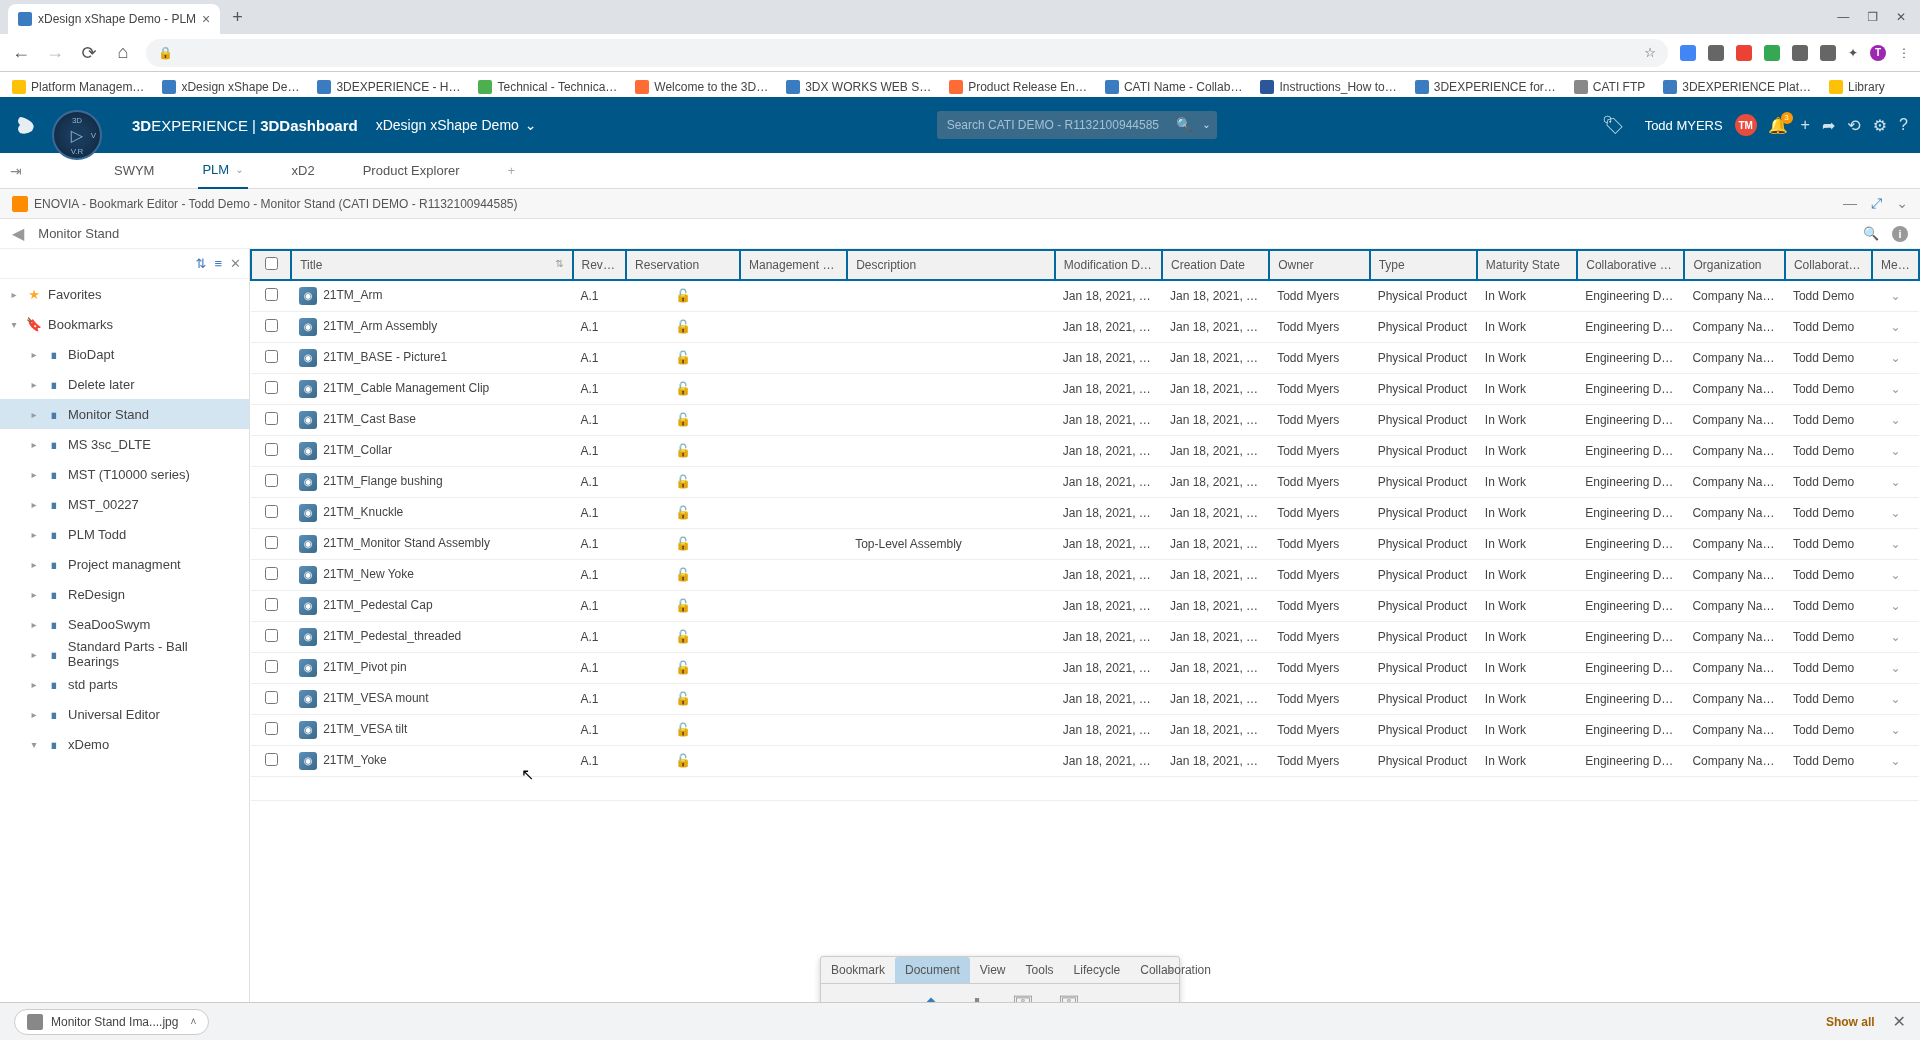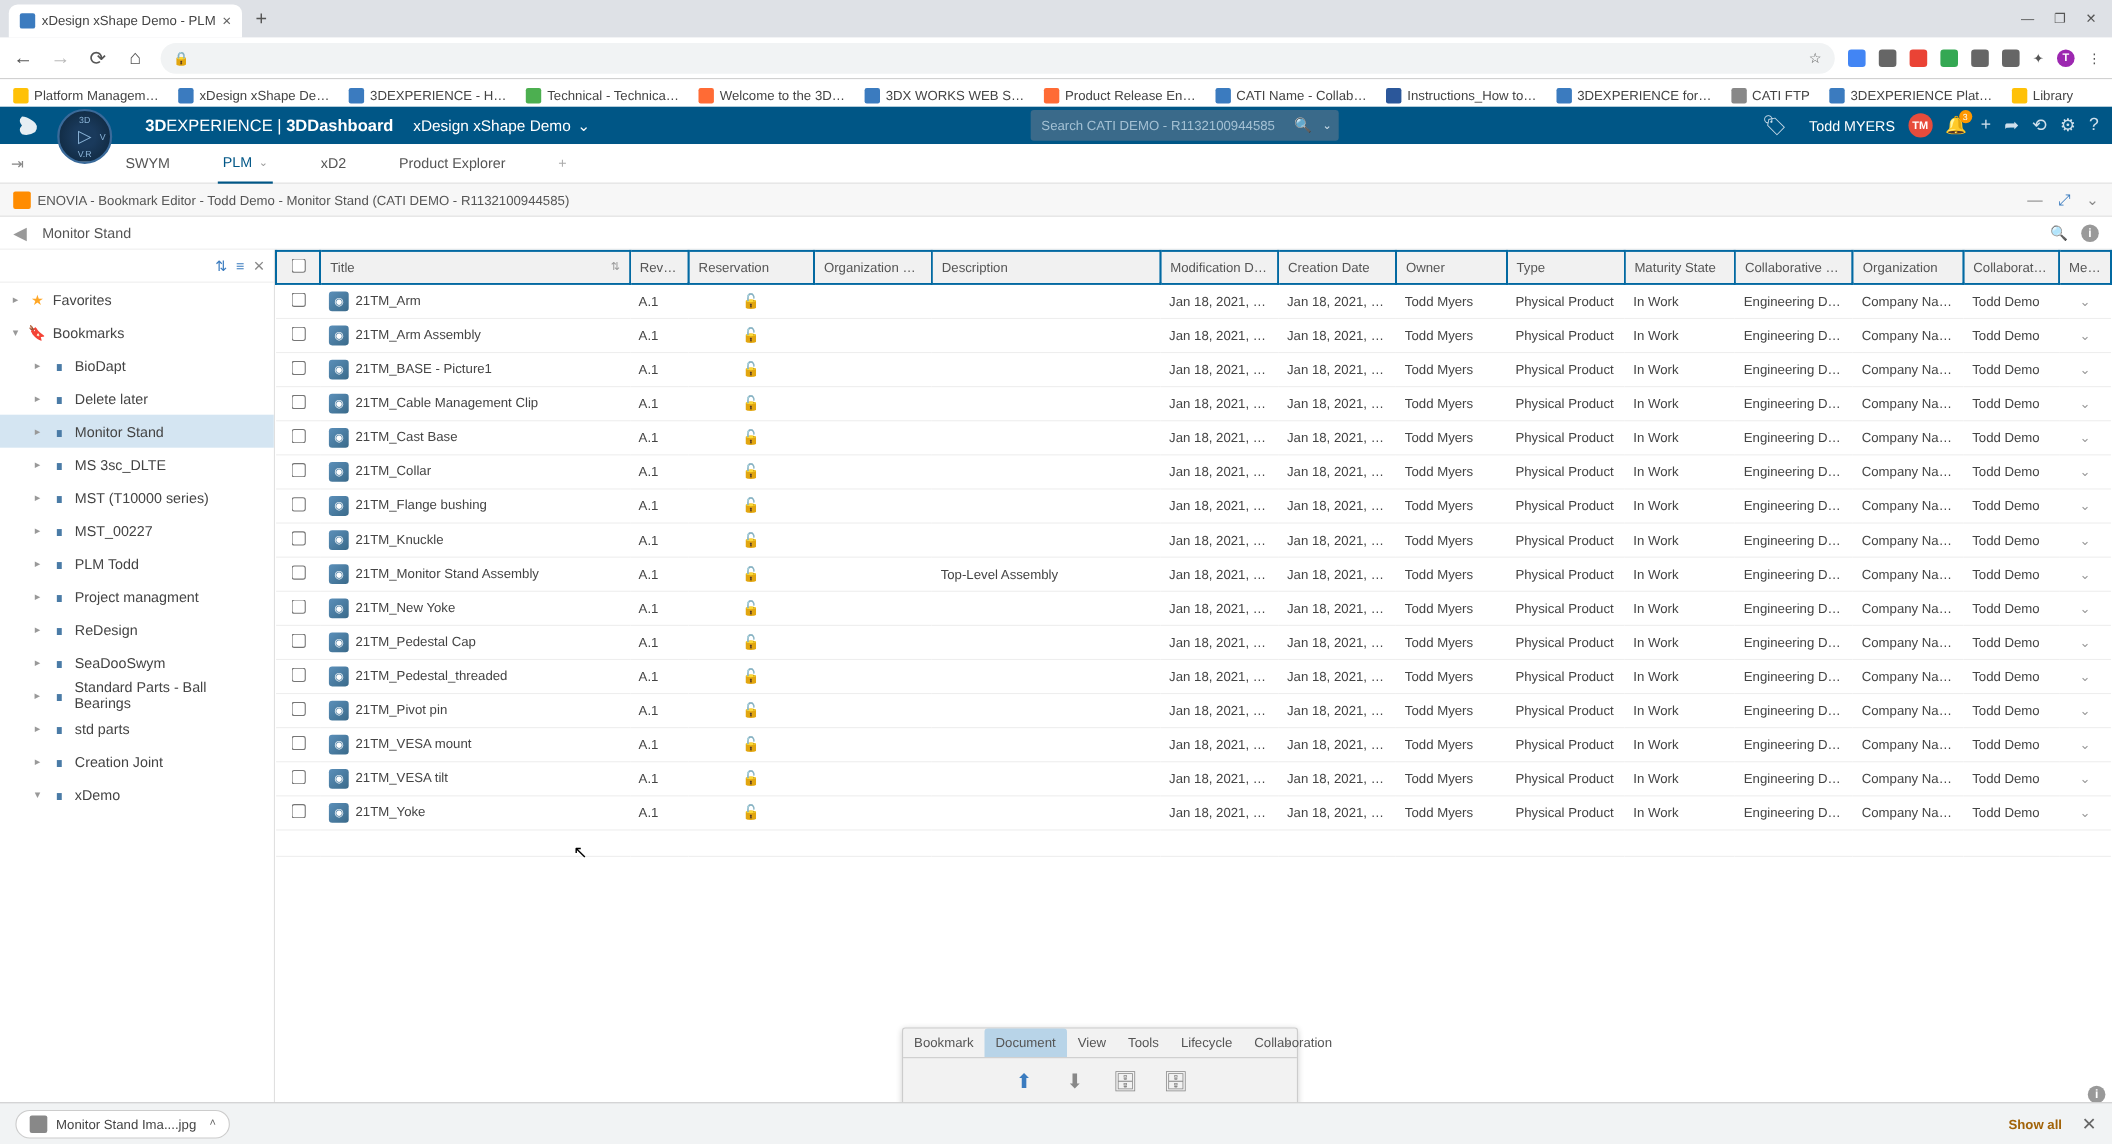--- a/index.html
+++ b/index.html
@@ -33,7 +33,7 @@
 .bm-icon.word { background: #2b579a; }
 
 
-.app-header { background: #005686; height: 34px; display: flex; align-items: center; padding: 0 12px; color: #fff; font-size: 13px; }
+.app-header { background: #005686; height: 56px; display: flex; align-items: center; padding: 0 12px; color: #fff; font-size: 13px; }
 .ds-logo { width: 28px; height: 28px; display:flex; align-items:center; justify-content:center; margin-right: 8px; }
 .compass { width: 50px; height: 50px; background: radial-gradient(circle, #1a3a5c 30%, #0d2438 100%); border-radius: 50%; border: 2px solid #3a6a9a; position: relative; display: flex; align-items: center; justify-content: center; margin-left: 4px; z-index: 10; margin-top: 20px; }
 .compass-play { color: #8ab4d8; font-size: 16px; }

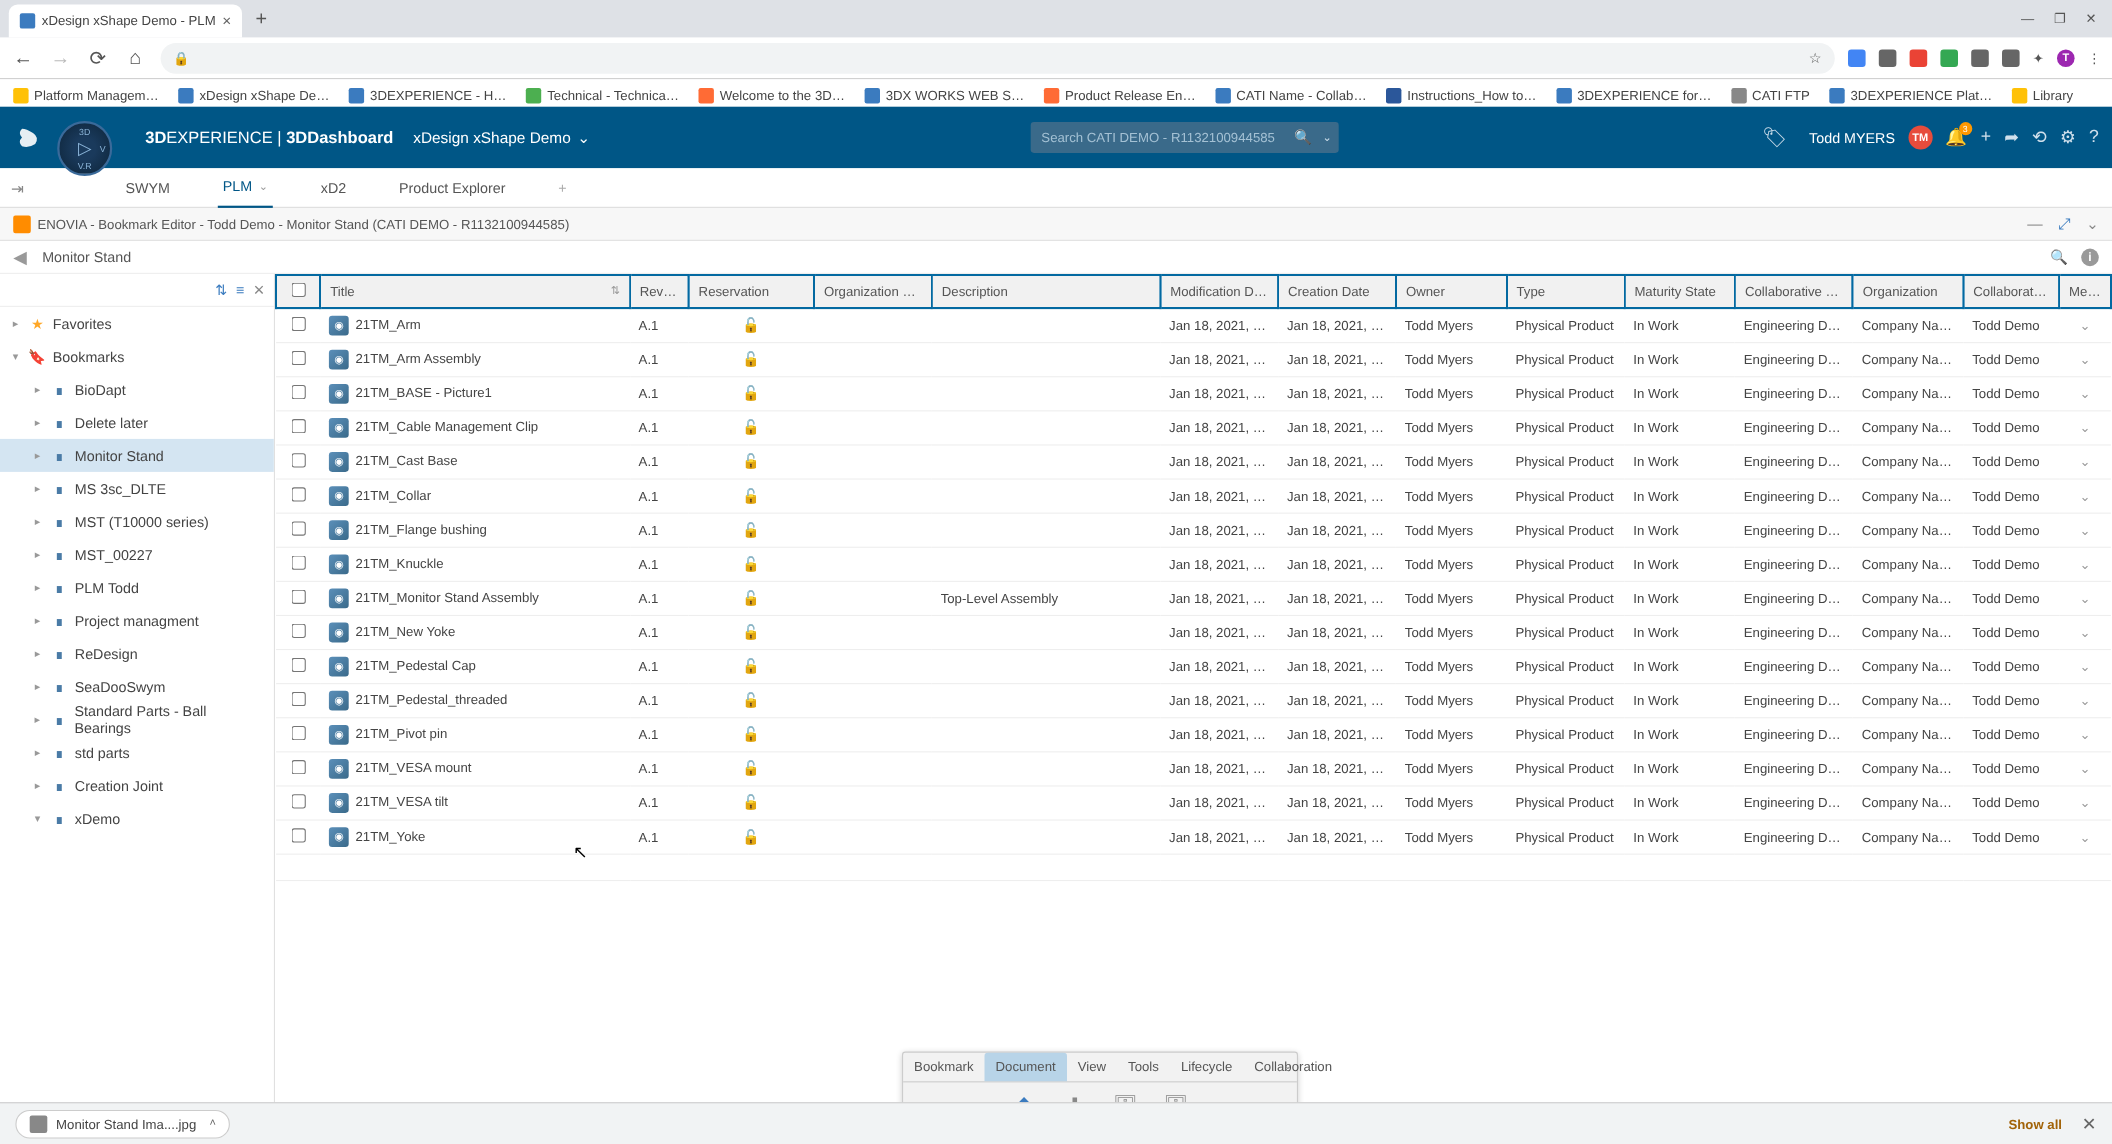--- a/index.html
+++ b/index.html
@@ -400,7 +400,7 @@
               <th>Title <span style="float:right;color:#999;font-size:10px">⇅</span></th>
               <th>Revi…</th>
               <th>Reservation</th>
-              <th>Organization O…</th>
+              <th>Management O…</th>
               <th>Description</th>
               <th>Modification D…</th>
               <th>Creation Date</th>

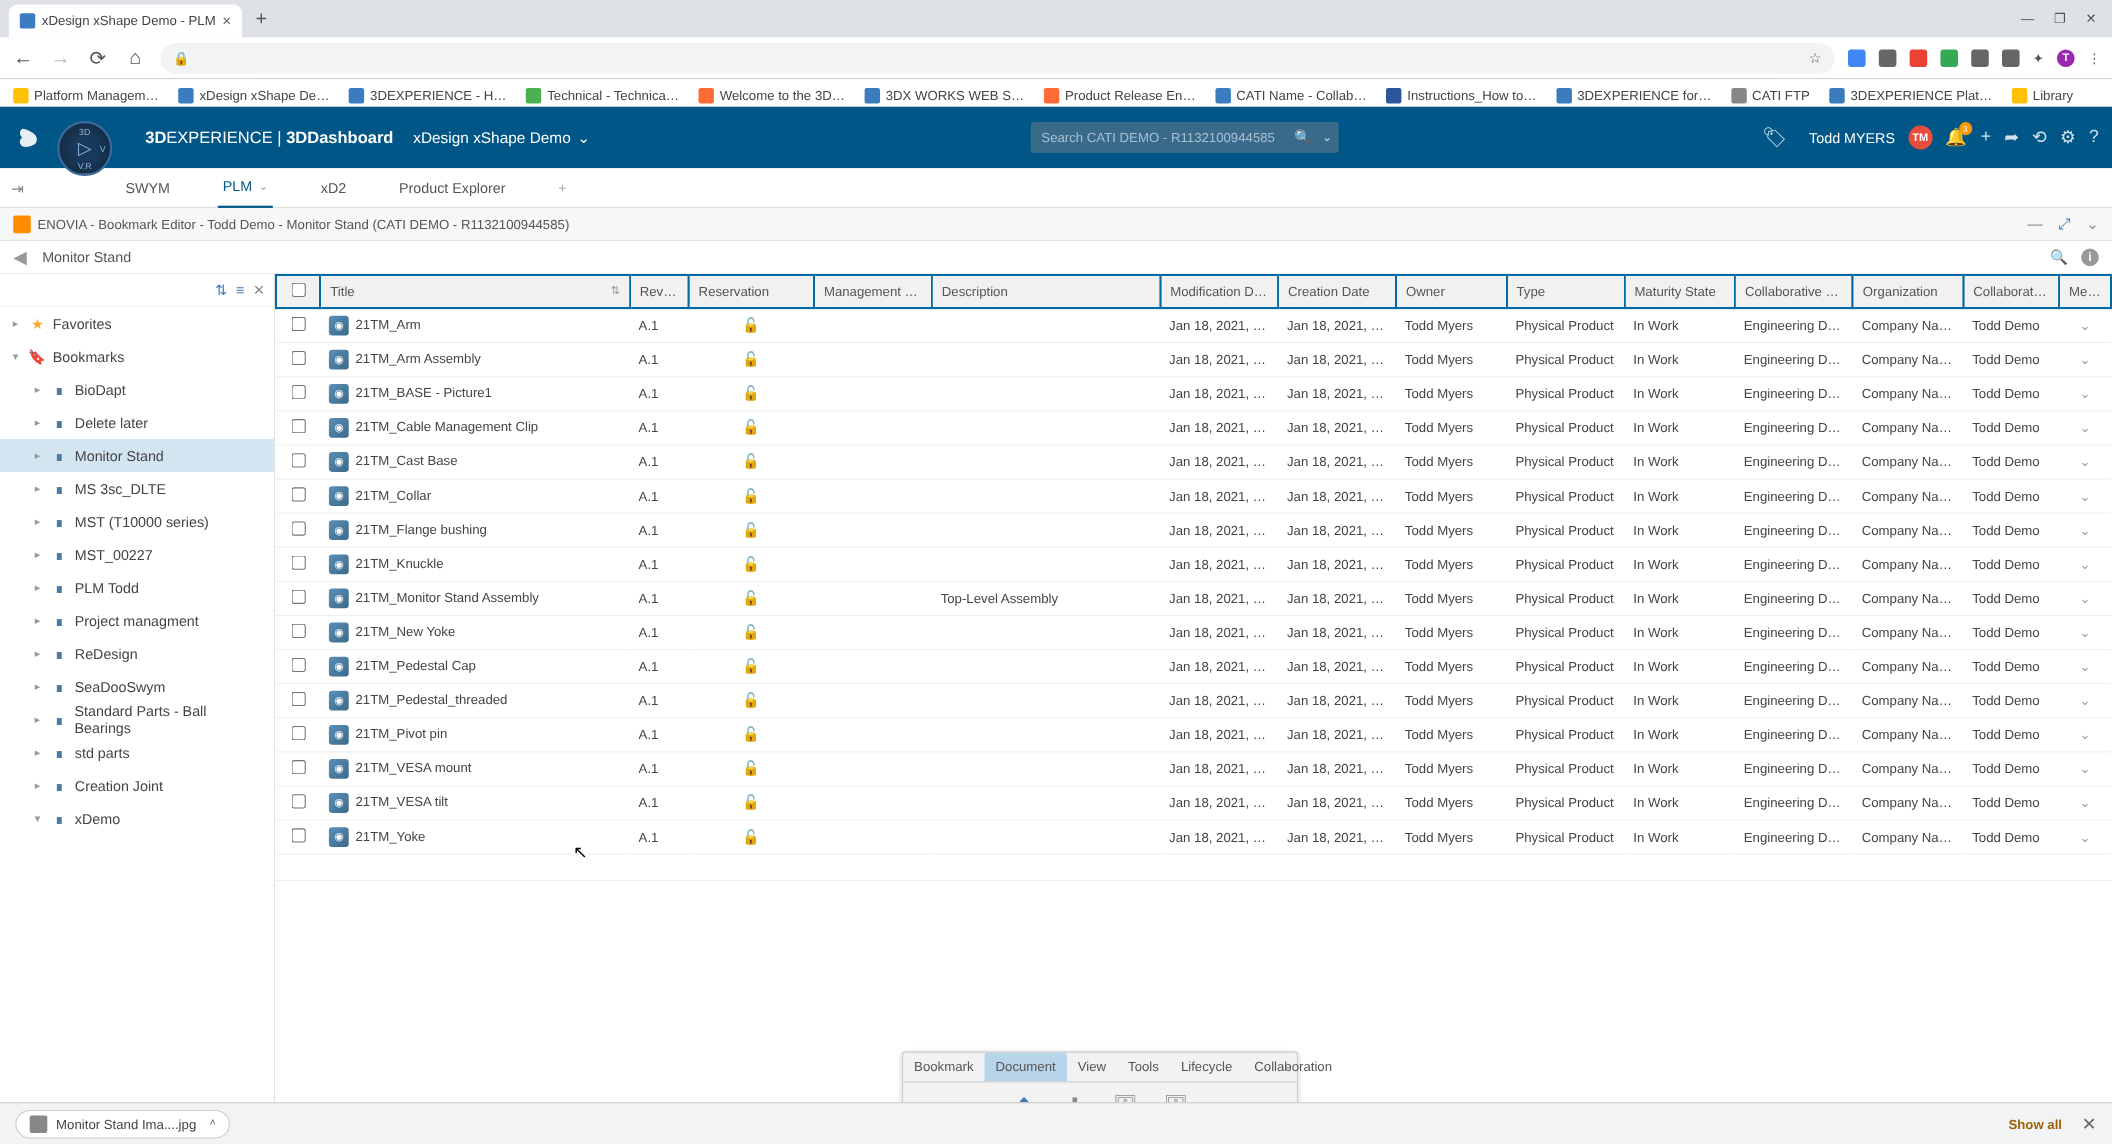--- a/index.html
+++ b/index.html
@@ -364,7 +364,7 @@
         <div class="tree-item indent1">
           <span class="tree-caret">▸</span>
           <span class="tree-icon folder">∎</span>
-          <span>Creation Joint</span>
+          <span>Universal Editor</span>
         </div>
         <div class="tree-item indent1">
           <span class="tree-caret">▾</span>

